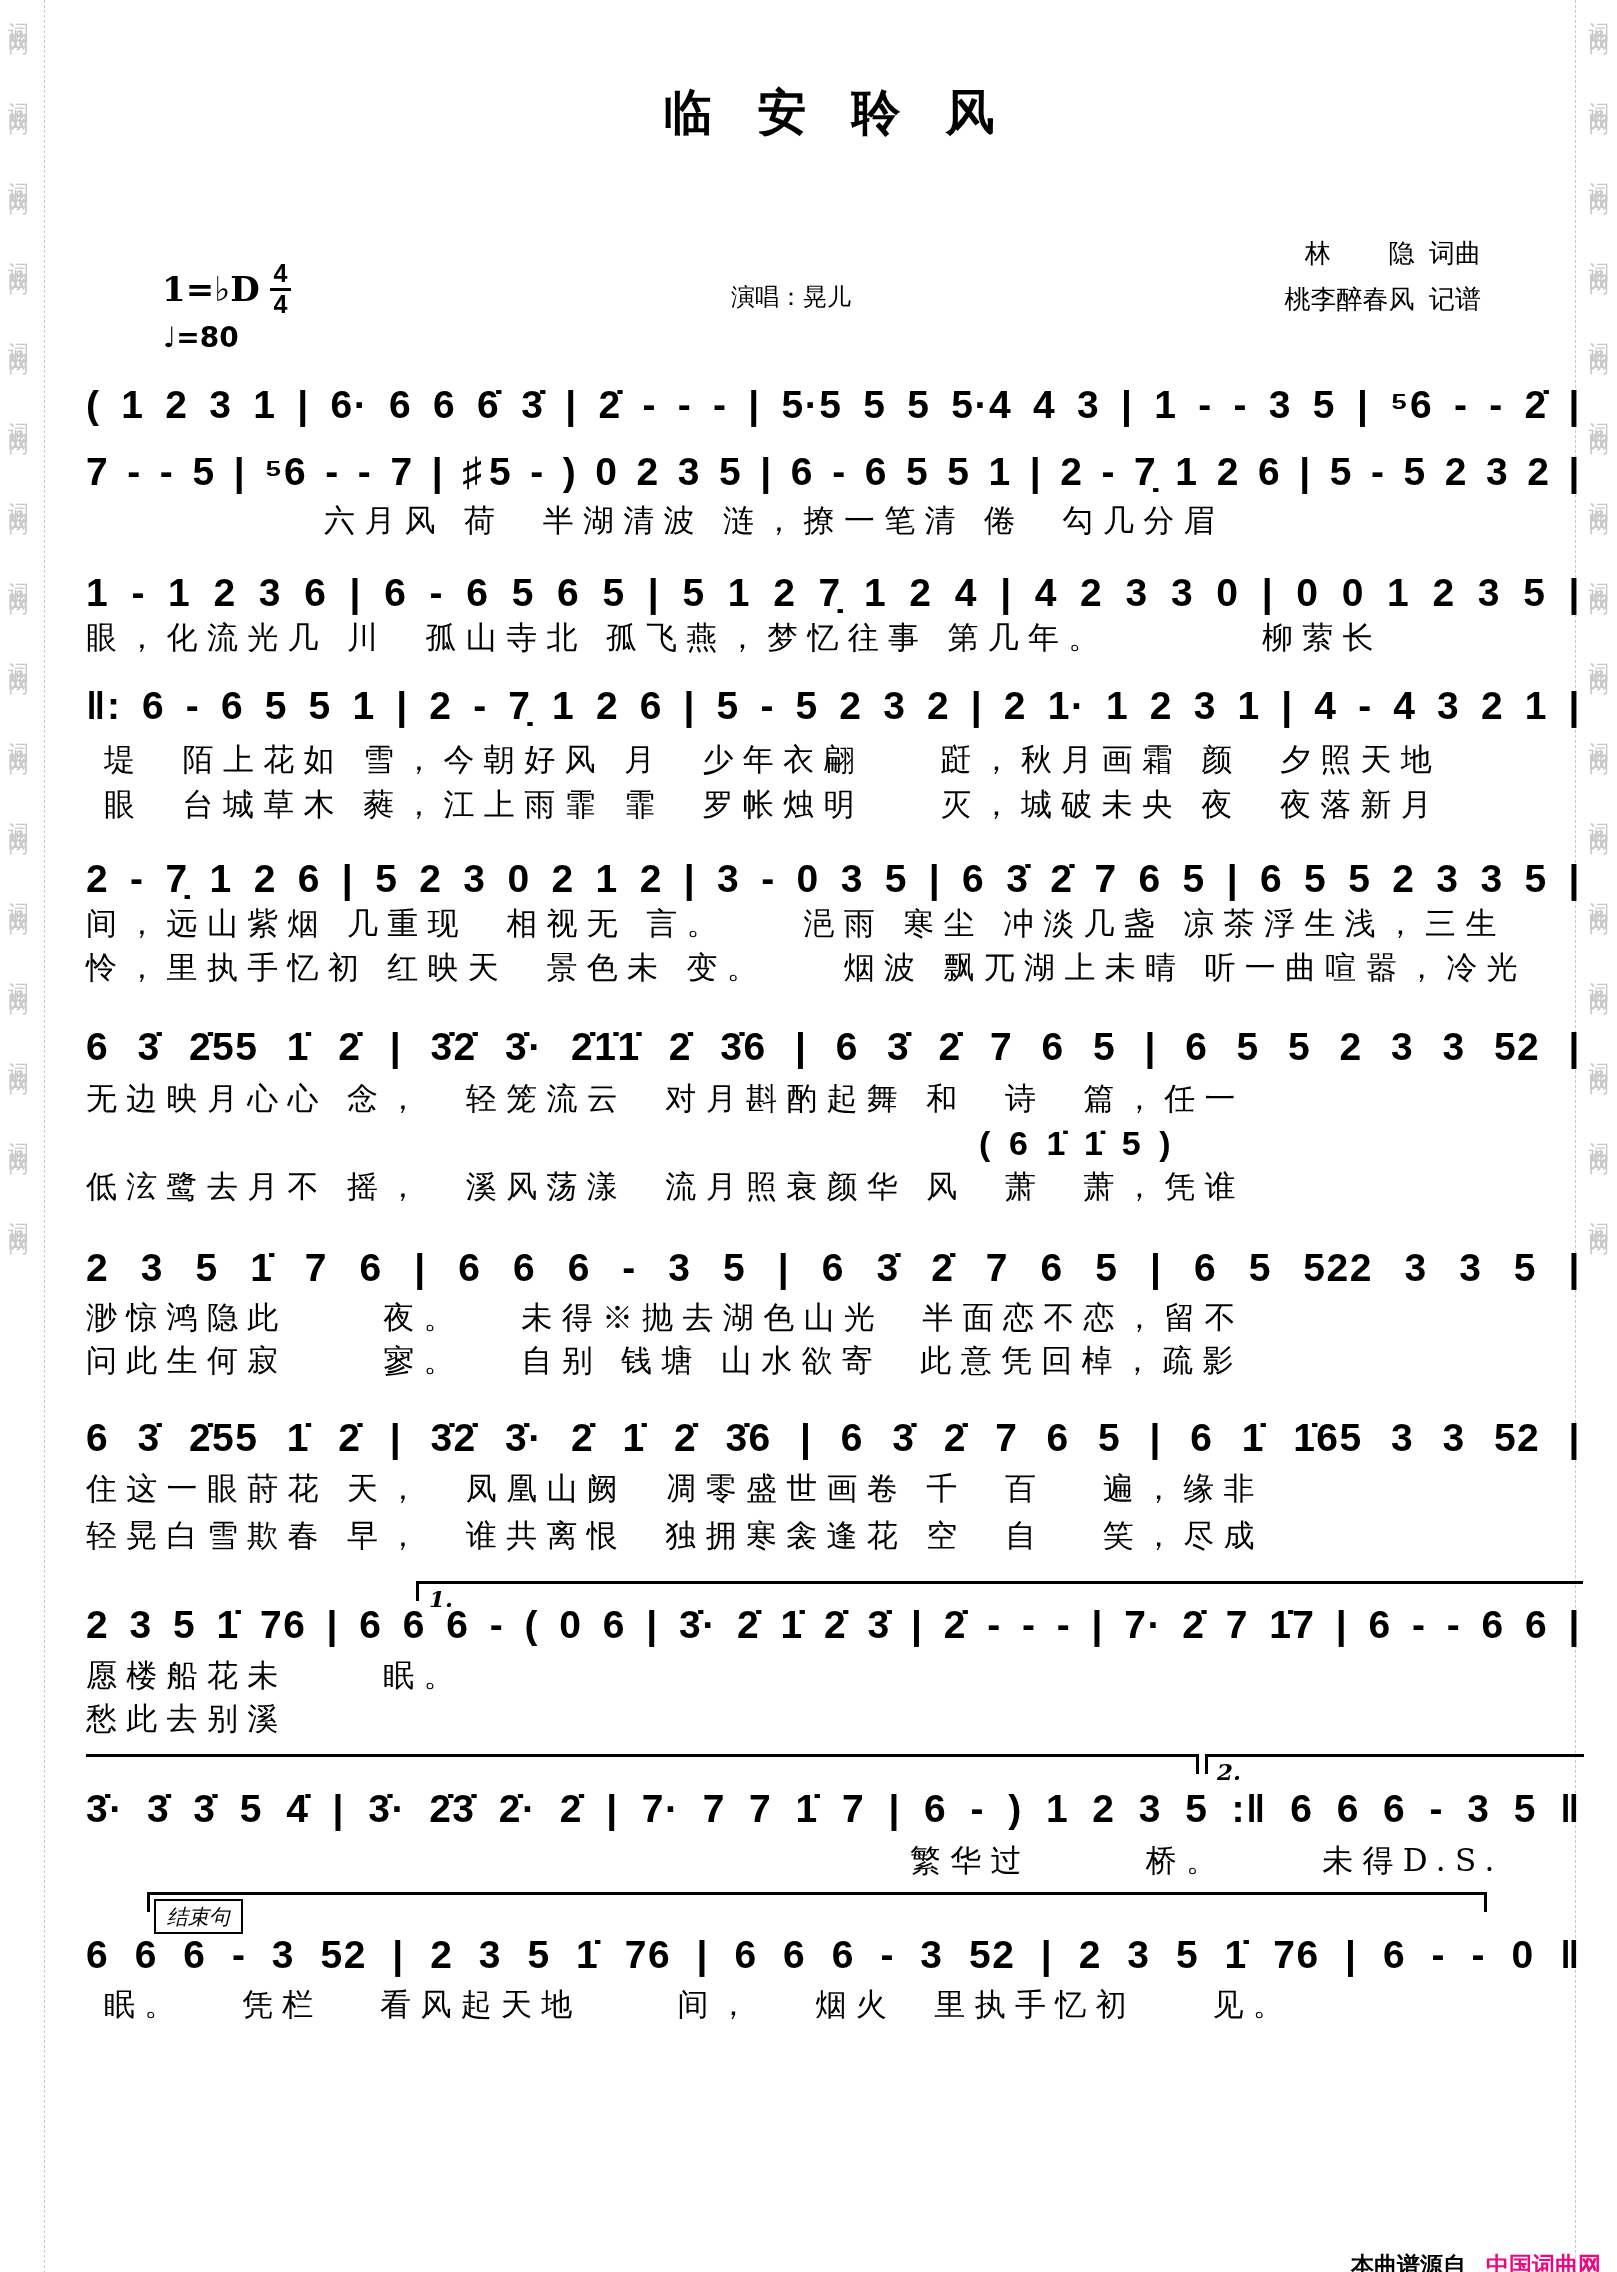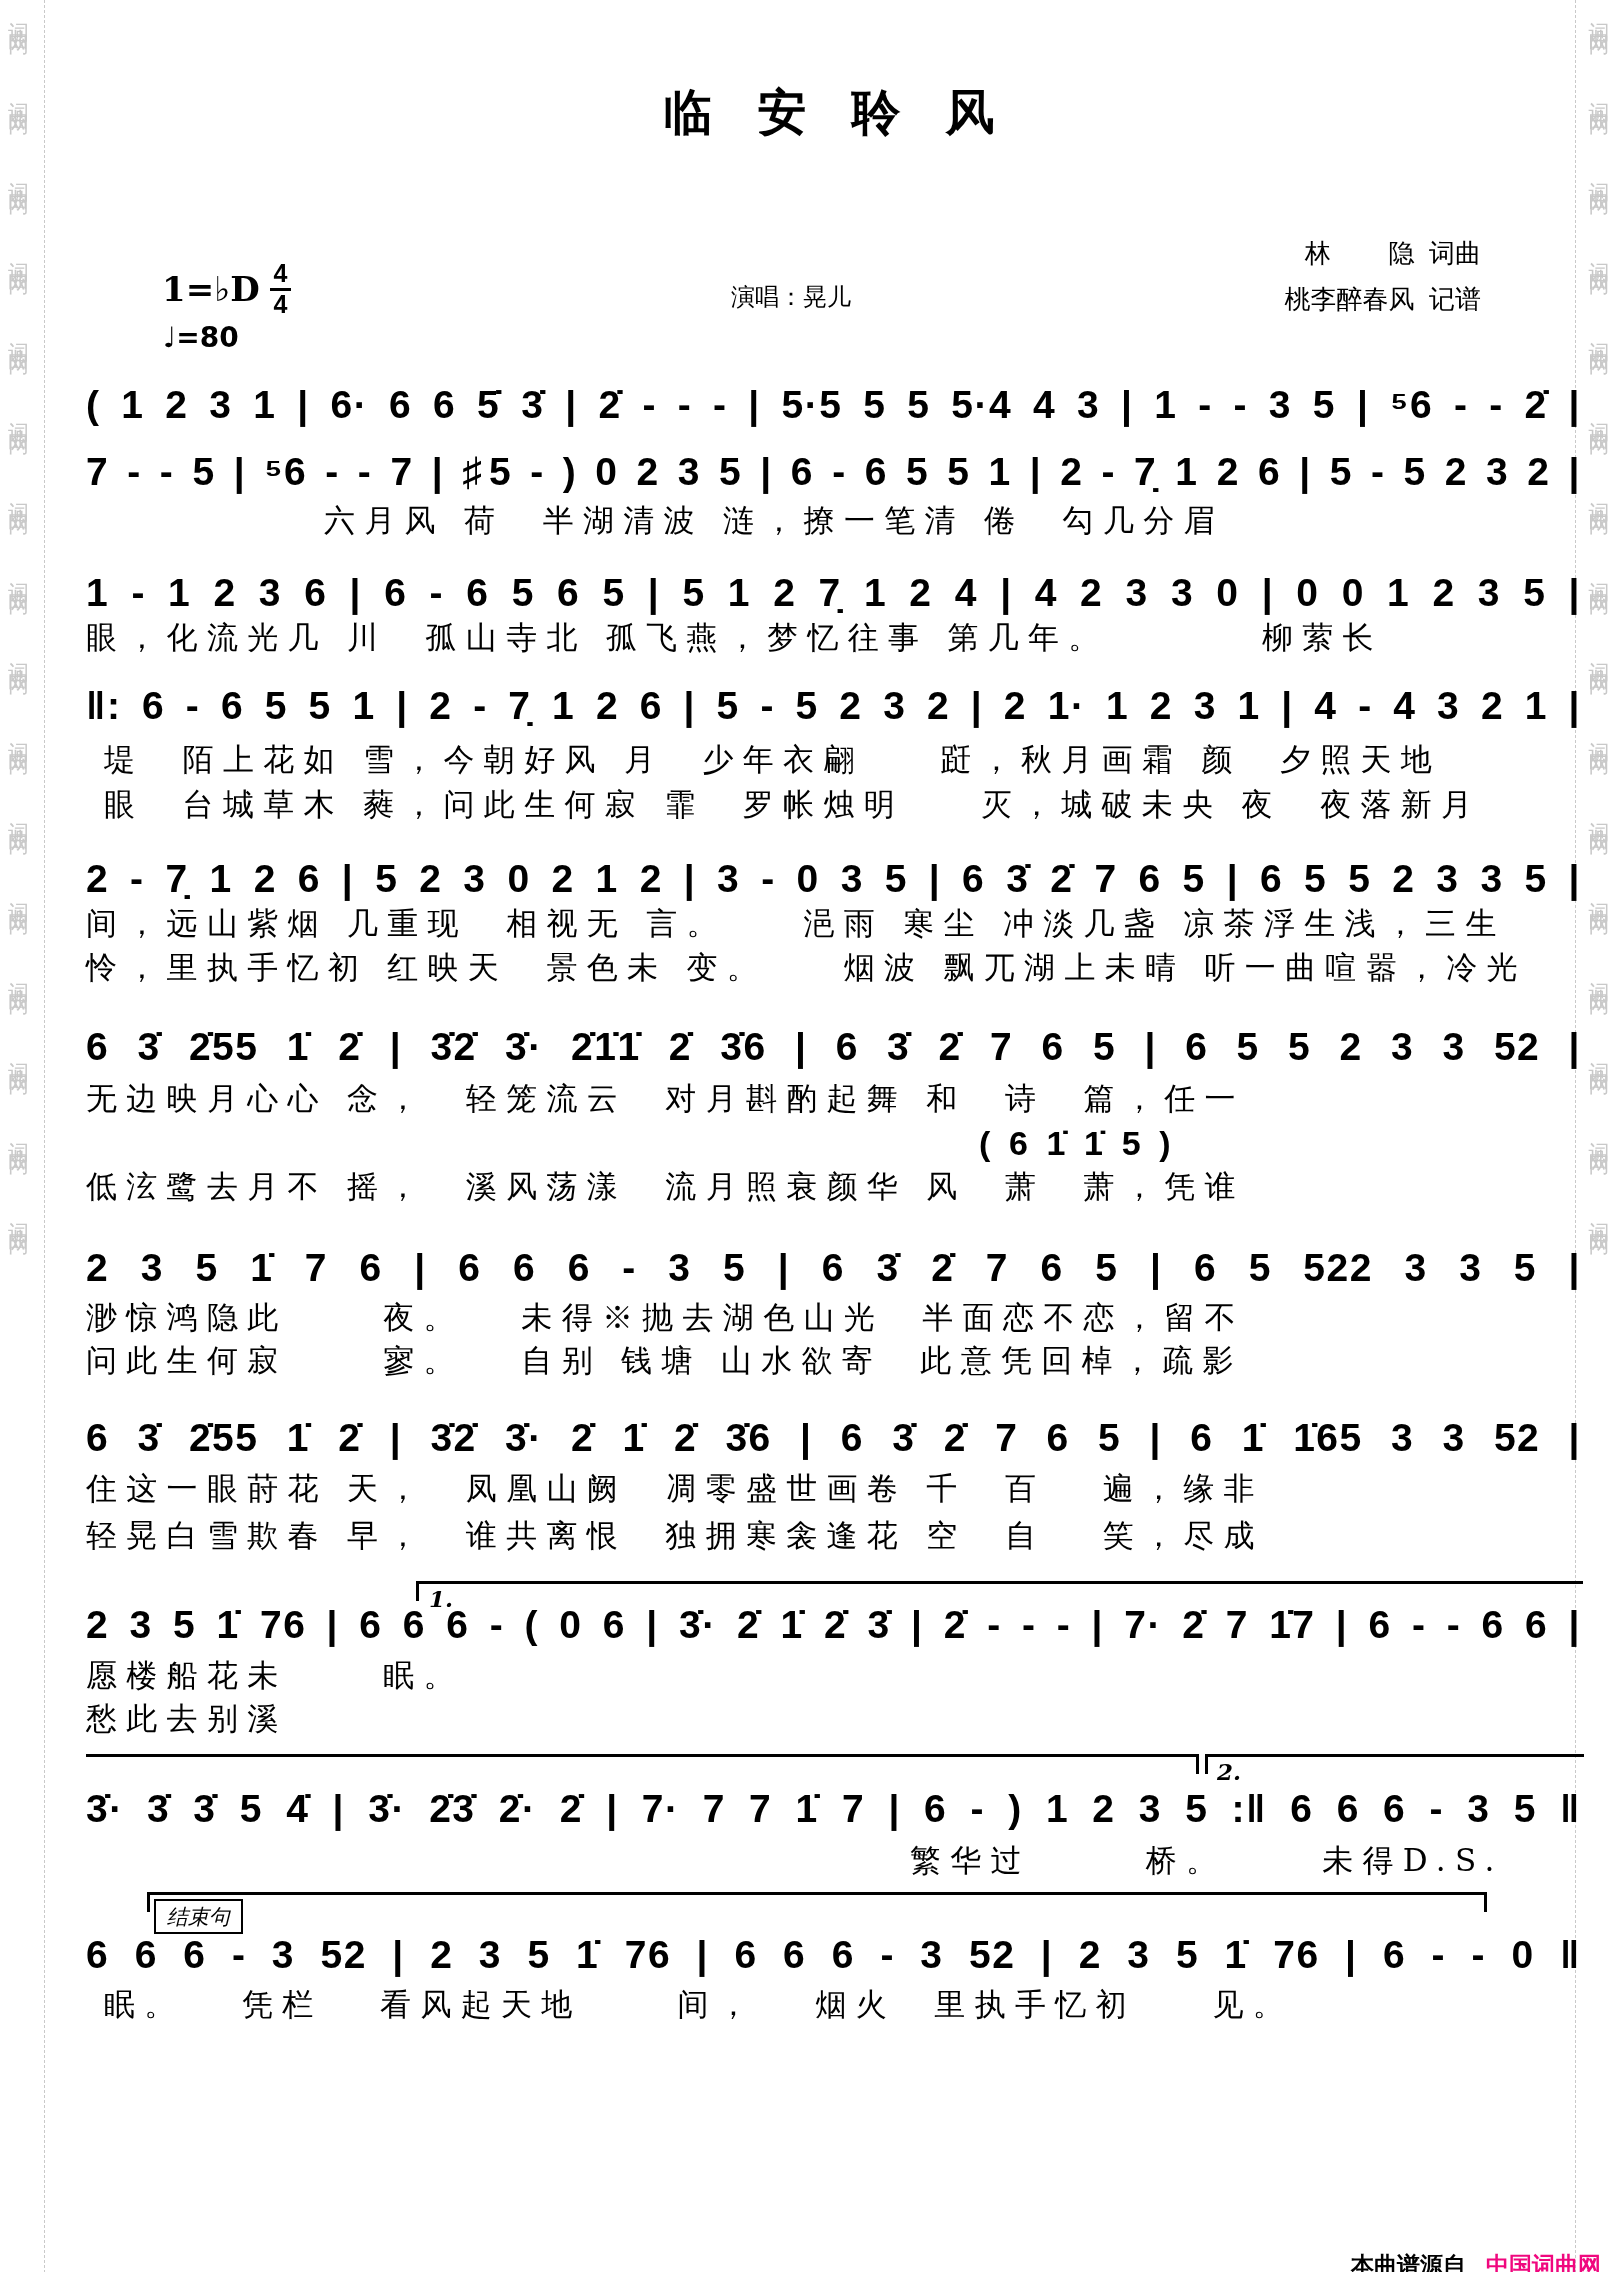--- a/index.html
+++ b/index.html
@@ -139,7 +139,7 @@
   </div>
   <div class="tempo">♩=80</div>
 
-  <div class="music" style="top:384px">( 1 2 3 1 | 6· 6 6 5̇ 3̇ | 2̇ - - - | 5·5 5 5 5·4 4 3 | 1 - - 3 5 | ⁵6 - - 2̇ |</div>
+  <div class="music" style="top:384px">( 1 2 3 1 | 6· 6 6 6̇ 3̇ | 2̇ - - - | 5·5 5 5 5·4 4 3 | 1 - - 3 5 | ⁵6 - - 2̇ |</div>
 
   <div class="music" style="top:451px">7 - - 5 | ⁵6 - - 7 | ♯5 - ) 0 2 3 5 | 6 - 6 5 5 1 | 2 - 7̣ 1 2 6 | 5 - 5 2 3 2 |</div>
   <div class="lyrics" style="top:503px;left:324px">六月风 荷  半湖清波 涟，撩一笔清 倦  勾几分眉</div>

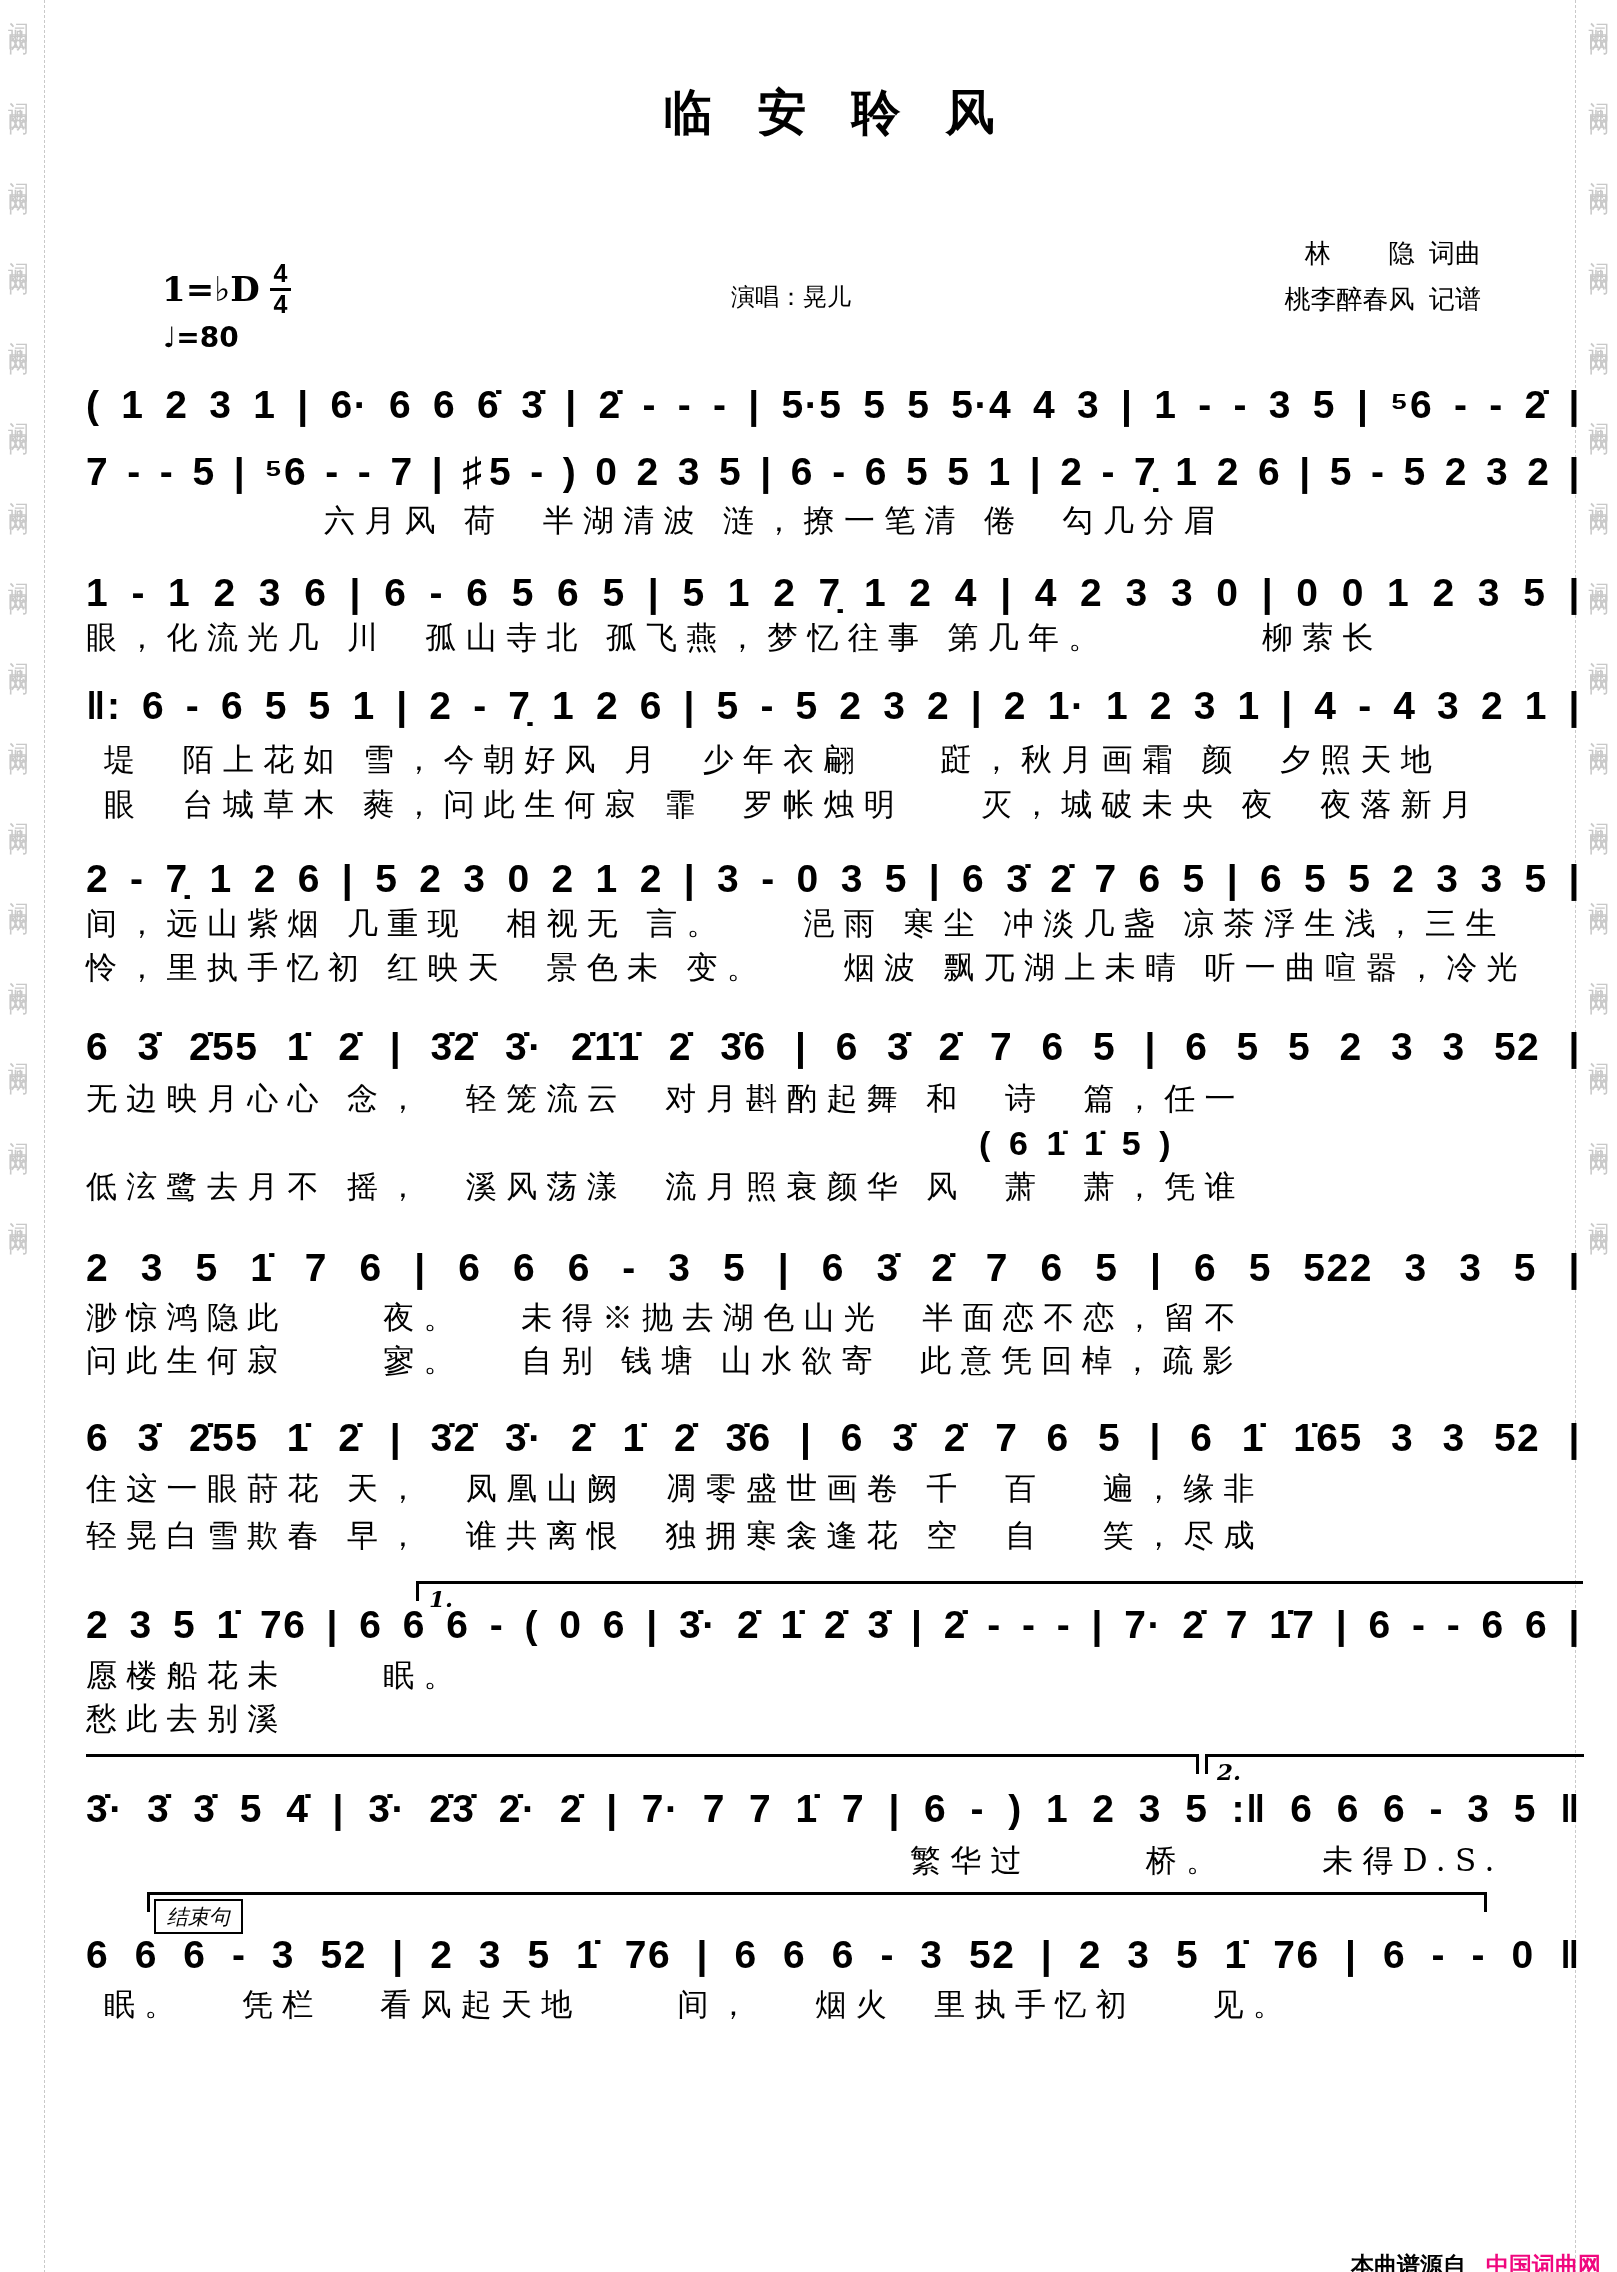--- a/index.html
+++ b/index.html
@@ -149,7 +149,7 @@
 
   <div class="music" style="top:685px">‖: 6 - 6 5 5 1 | 2 - 7̣ 1 2 6 | 5 - 5 2 3 2 | 2 1· 1 2 3 1 | 4 - 4 3 2 1 |</div>
   <div class="lyrics" style="top:742px;left:104px">堤  陌上花如 雪，今朝好风 月  少年衣翩    跹，秋月画霜 颜  夕照天地</div>
-  <div class="lyrics" style="top:787px;left:104px">眼  台城草木 蕤，问此生何寂 霏  罗帐烛明    灭，城破未央 夜  夜落新月</div>
+  <div class="lyrics" style="top:787px;left:104px">眼  台城草木 蕤，江上雨霏 霏  罗帐烛明    灭，城破未央 夜  夜落新月</div>
 
   <div class="music" style="top:858px">2 - 7̣ 1 2 6 | 5 2 3 0 2 1 2 | 3 - 0 3 5 | 6 3̇ 2̇ 7 6 5 | 6 5 5 2 3 3 5 |</div>
   <div class="lyrics" style="top:906px">间，远山紫烟 几重现  相视无 言。    浥雨 寒尘 冲淡几盏 凉茶浮生浅，三生</div>

